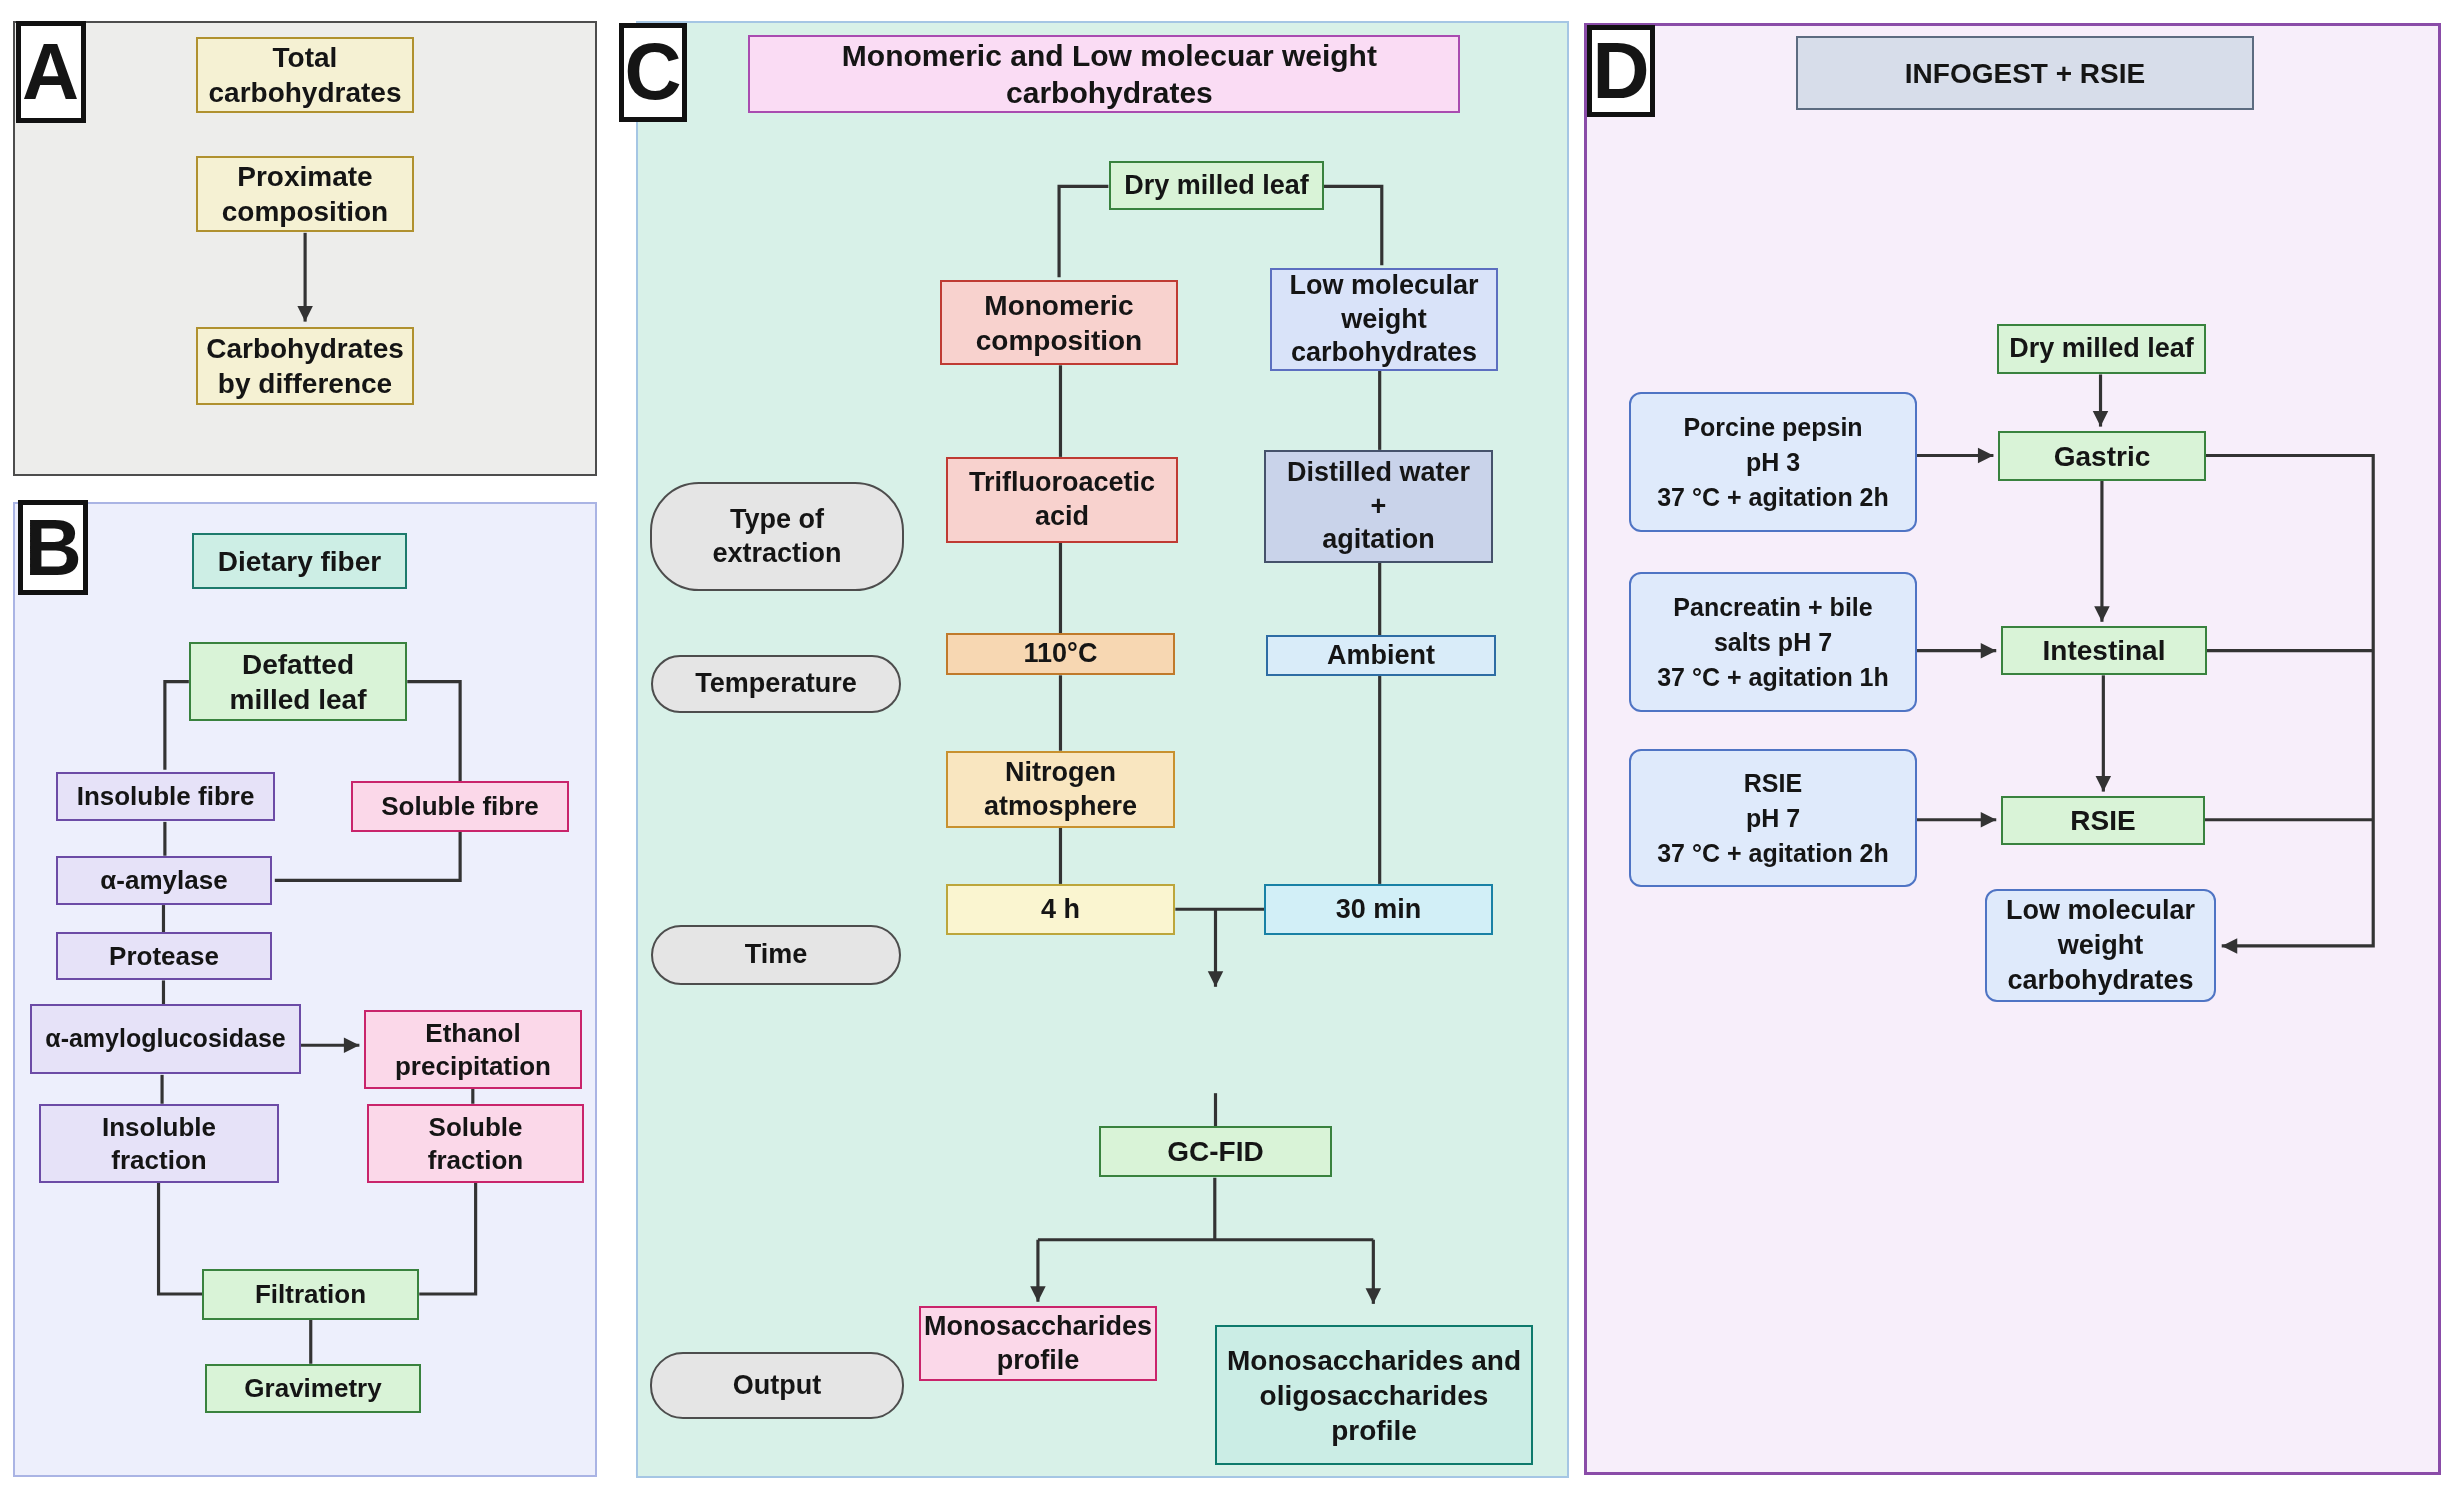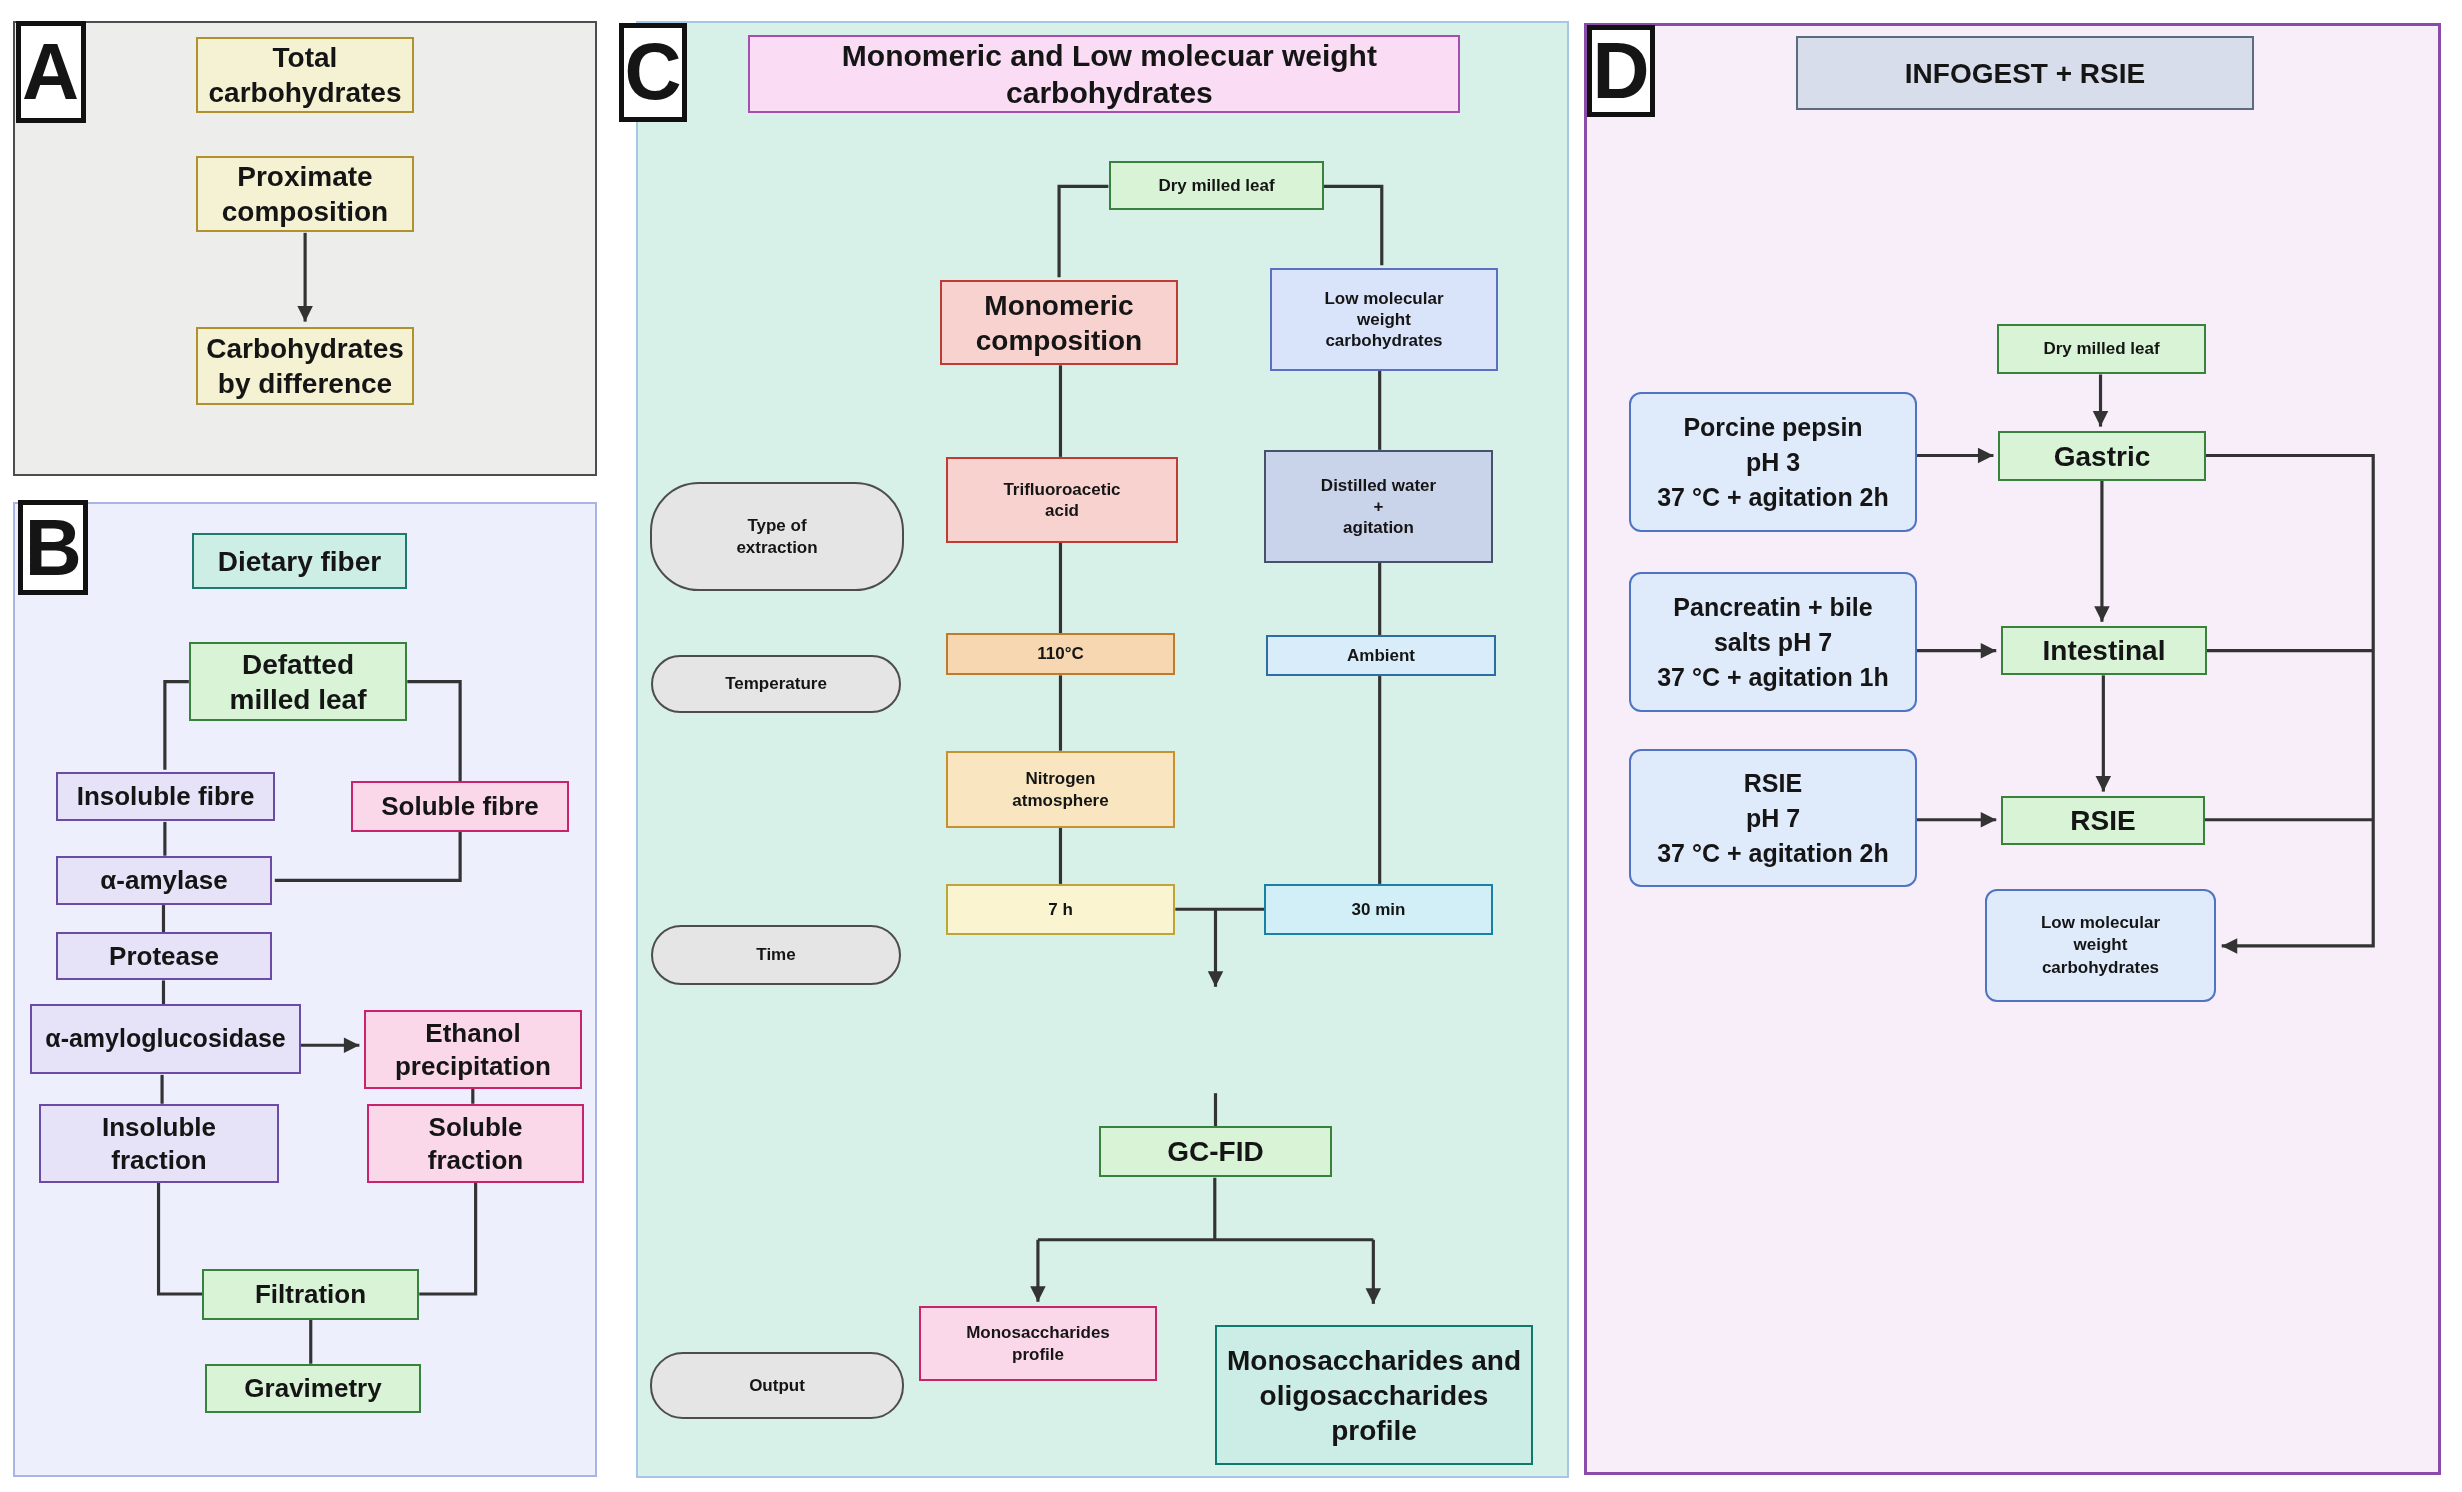--- a/index.html
+++ b/index.html
@@ -50,7 +50,7 @@
   .bluecond{background:#DFEAFB;border-color:#4f74c4;line-height:1.4;border-radius:12px;}
   .fs35{font-size:25px;}
   .fs37{font-size:26px;}
-  .fs38{font-size:17px;}
+  .fs38{font-size:27px;}
   .fs40{font-size:28px;}
   .fs42{font-size:30px;padding-left:15px;}
 </style>

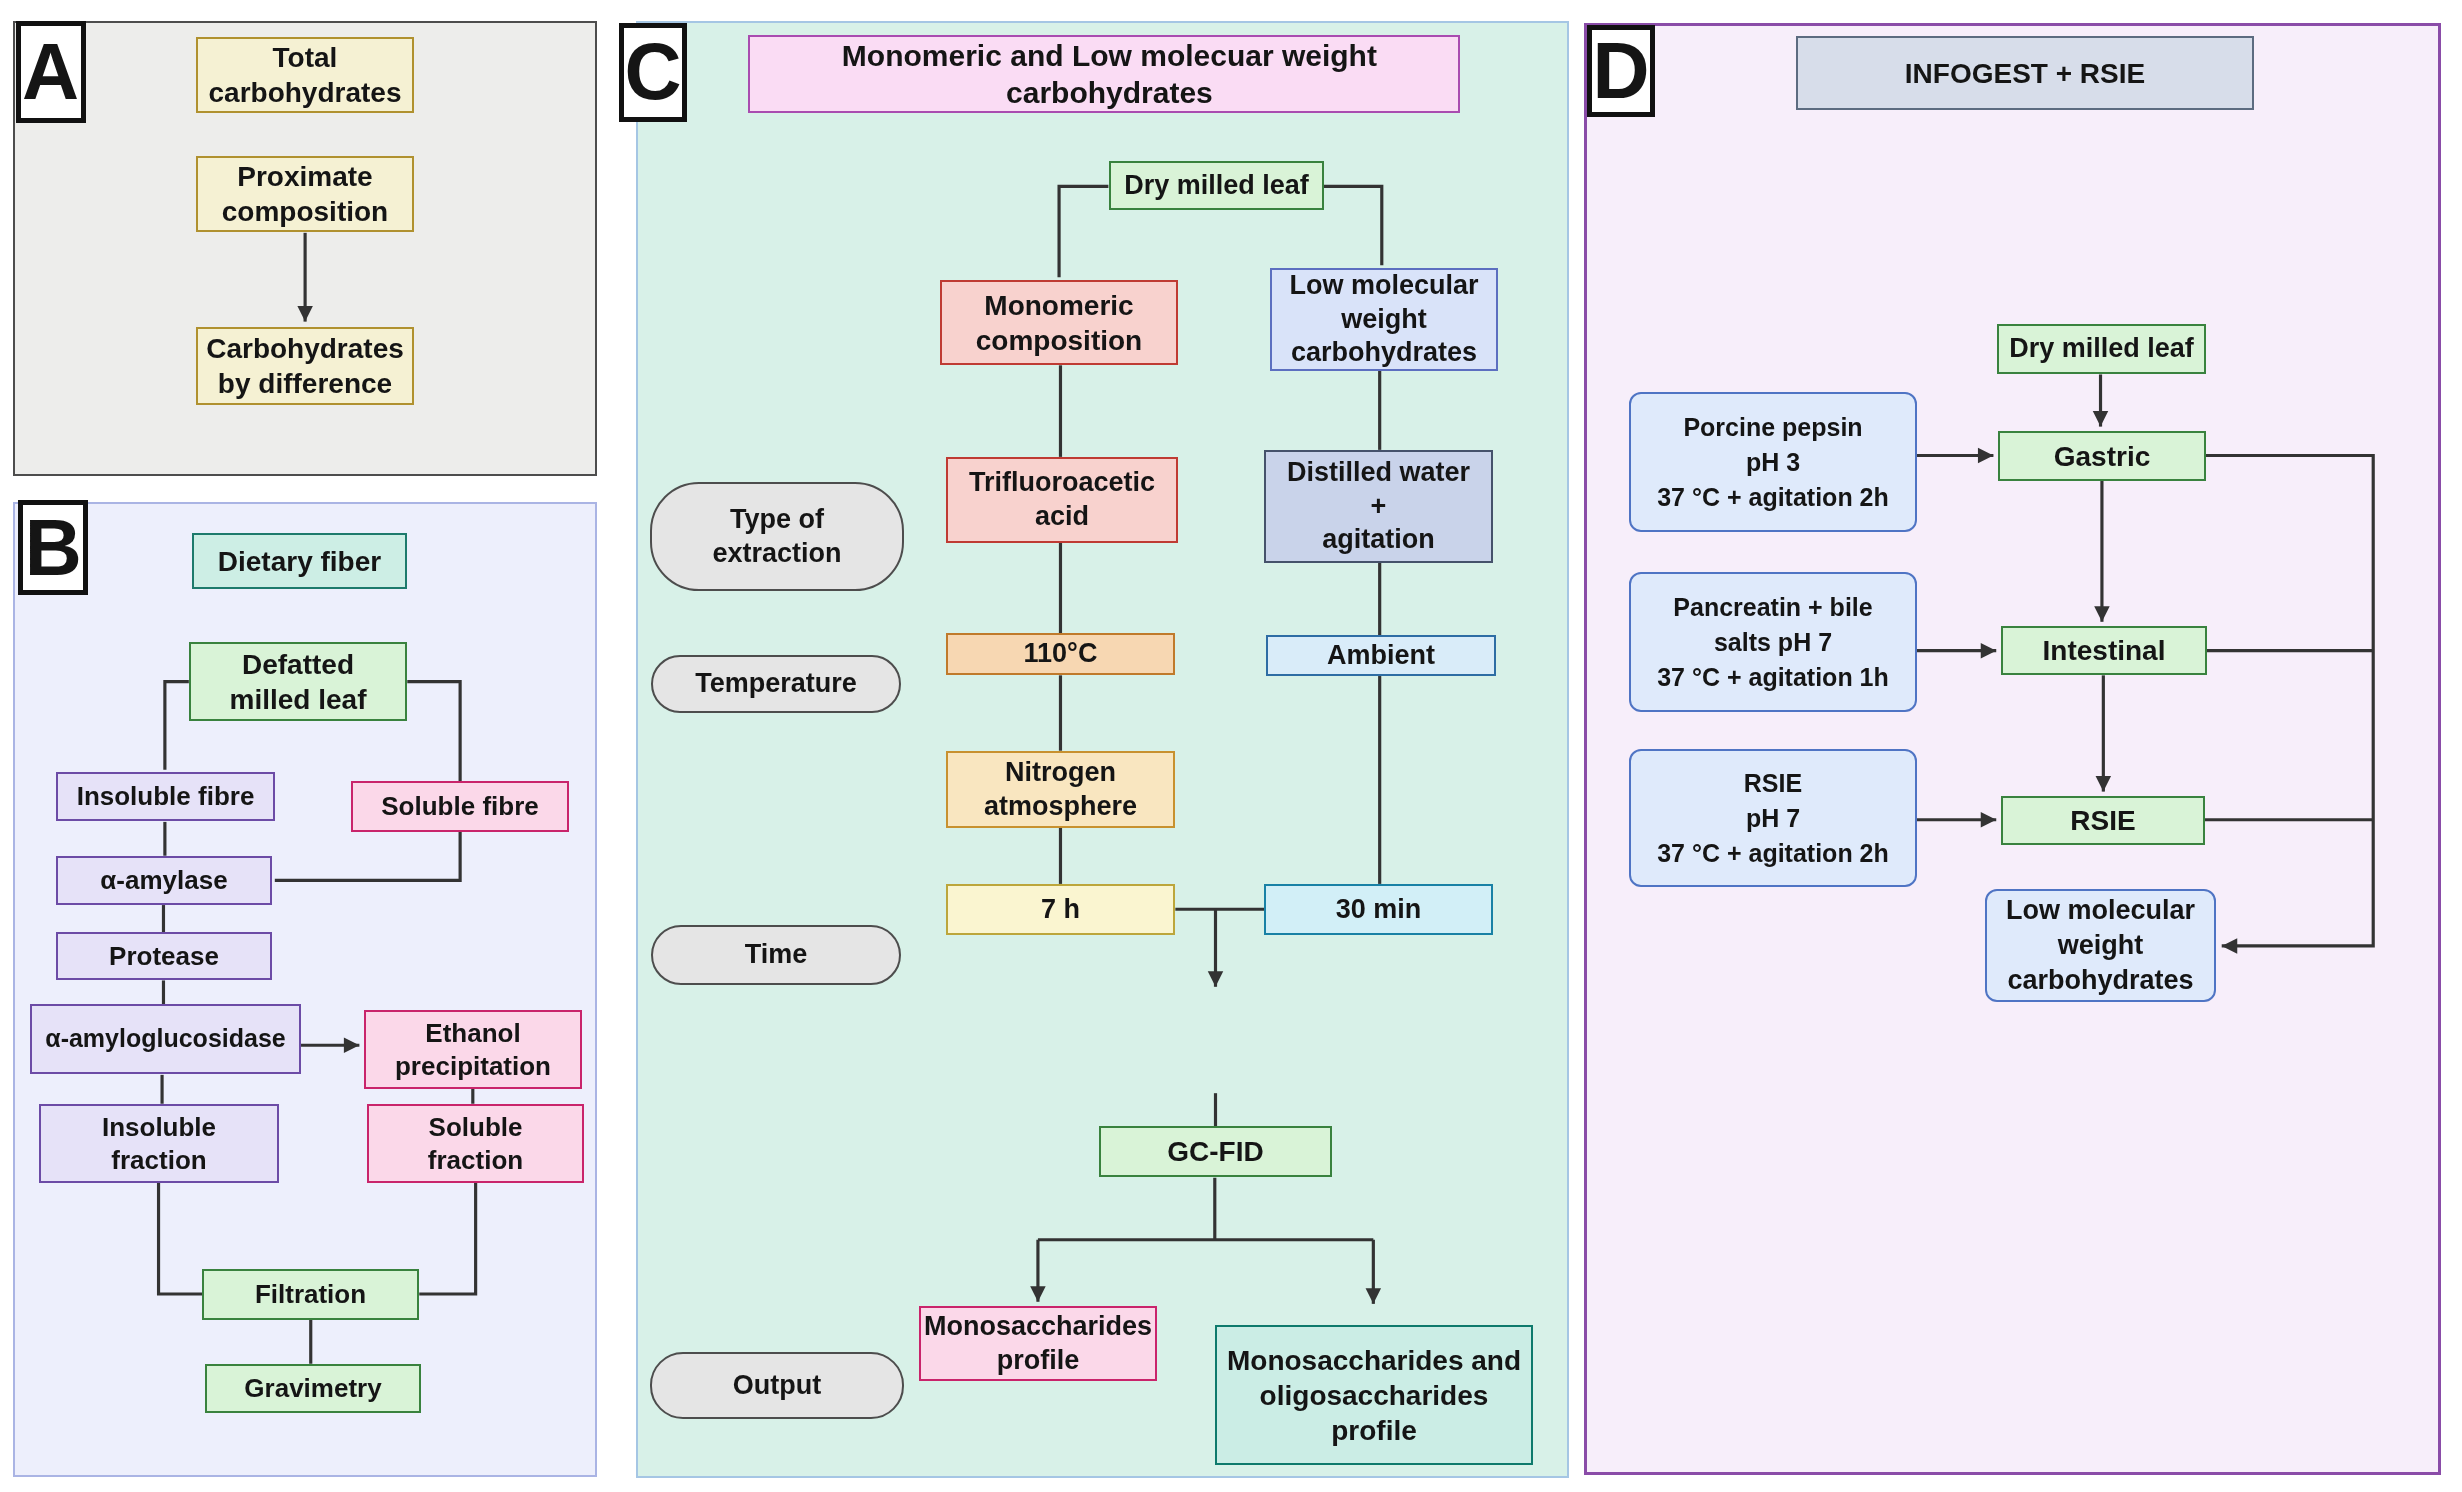--- a/index.html
+++ b/index.html
@@ -167,7 +167,7 @@
   <div class="box lightblue fs38" style="left:1266px;top:635px;width:230px;height:41px">Ambient</div>
   <div class="box tan fs38" style="left:946px;top:751px;width:229px;height:77px">Nitrogen
 atmosphere</div>
-  <div class="box paleyellow fs38" style="left:946px;top:884px;width:229px;height:51px">7 h</div>
+  <div class="box paleyellow fs38" style="left:946px;top:884px;width:229px;height:51px">4 h</div>
   <div class="box cyan fs38" style="left:1264px;top:884px;width:229px;height:51px">30 min</div>
   <div class="box green fs40" style="left:1099px;top:1126px;width:233px;height:51px">GC-FID</div>
   <div class="box pink fs38" style="left:919px;top:1306px;width:238px;height:75px">Monosaccharides

